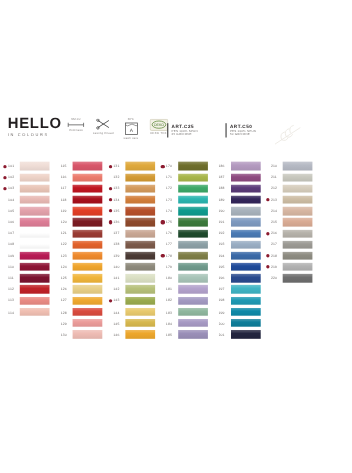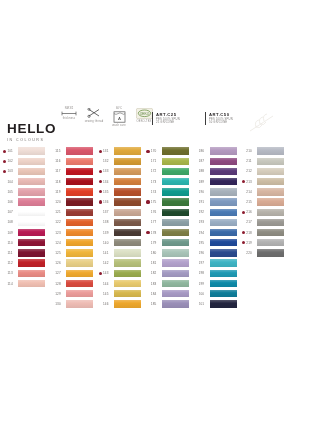--- a/index.html
+++ b/index.html
@@ -26,7 +26,7 @@
   }
   .brand{
     position:absolute;
-    left:7px;top:19px;
+    left:7px;top:2px;
     width:62px;
   }
   .brand-title{

